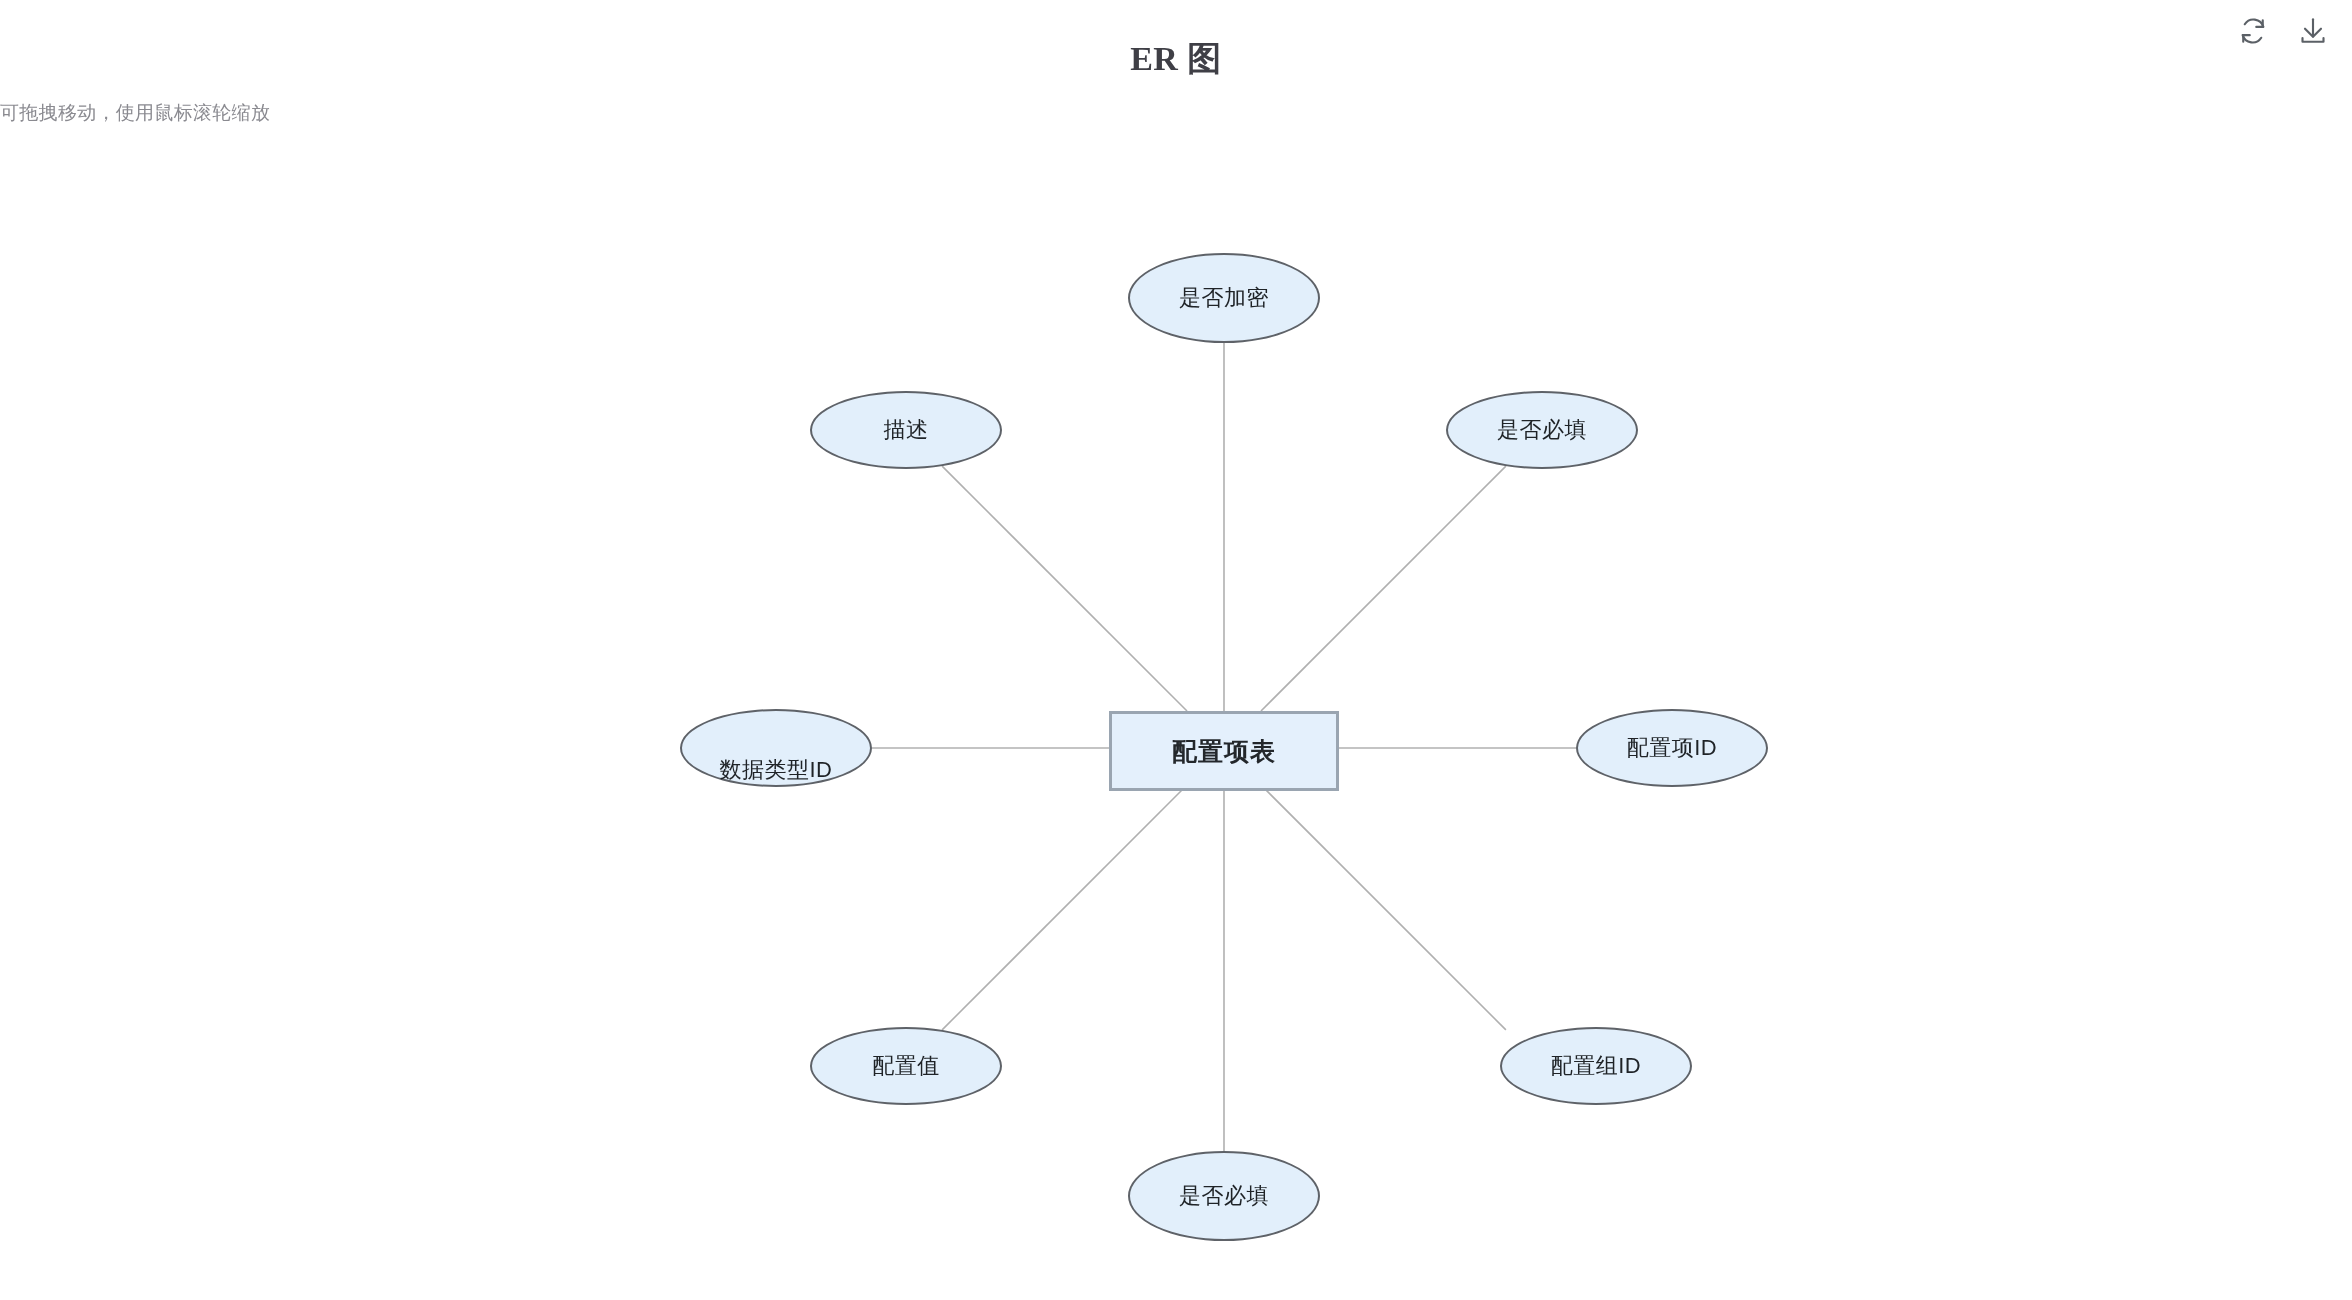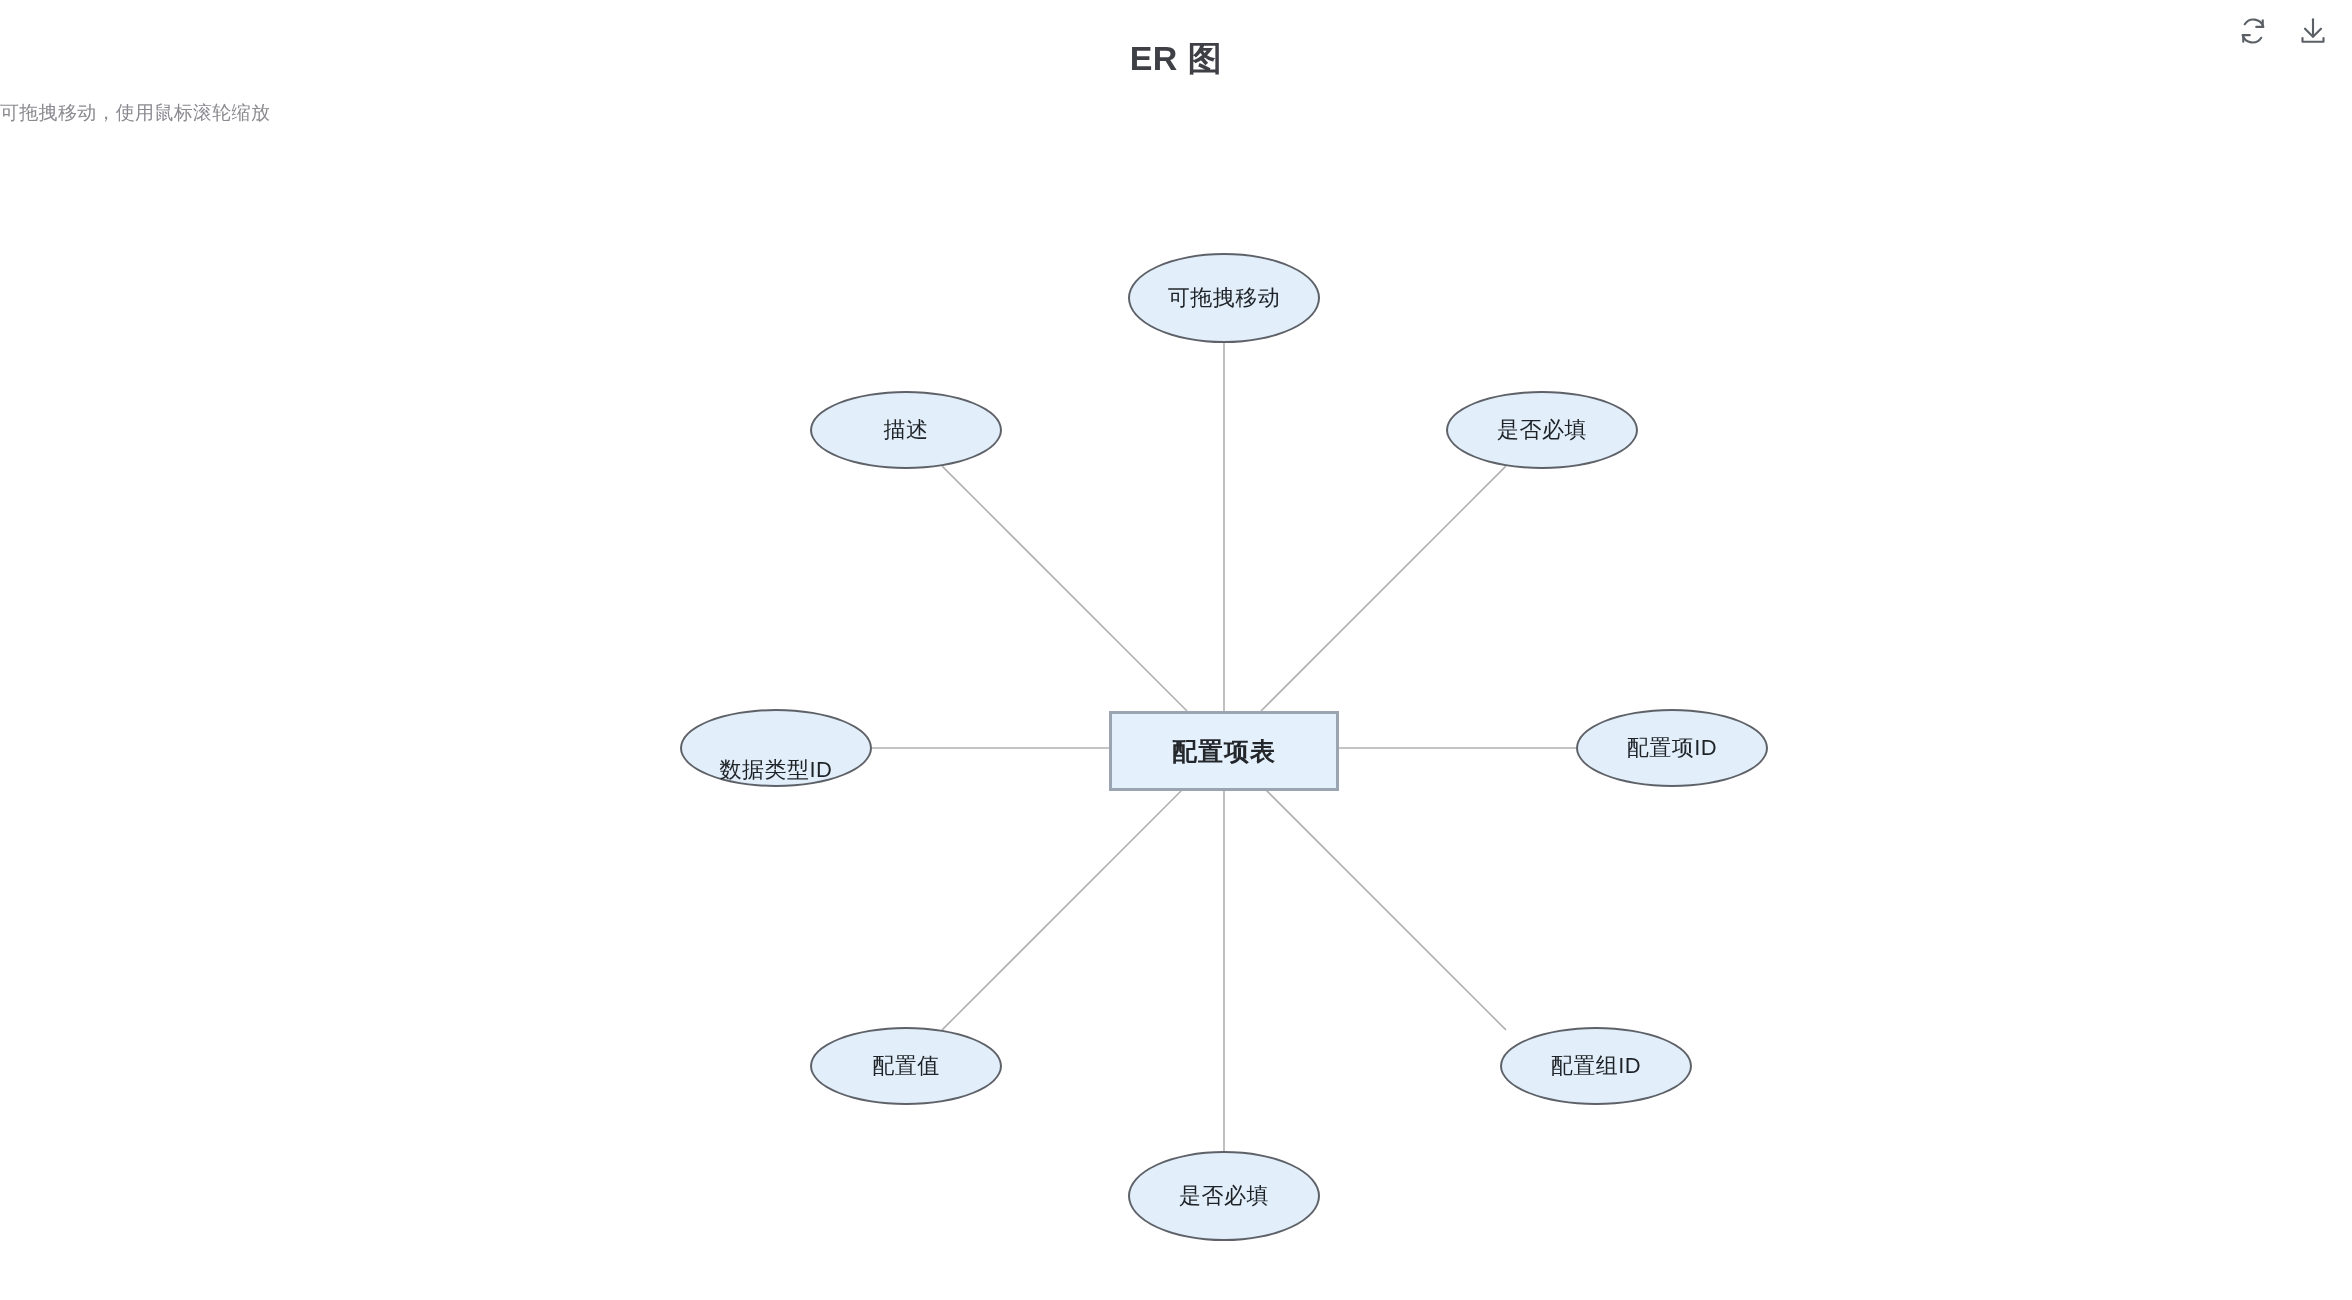--- a/index.html
+++ b/index.html
@@ -24,6 +24,7 @@
     width: 2255px;
     height: 160px;
     pointer-events: none;
+    font-family: Liberation Serif, serif;
   }
   #page-title {
     position: absolute;

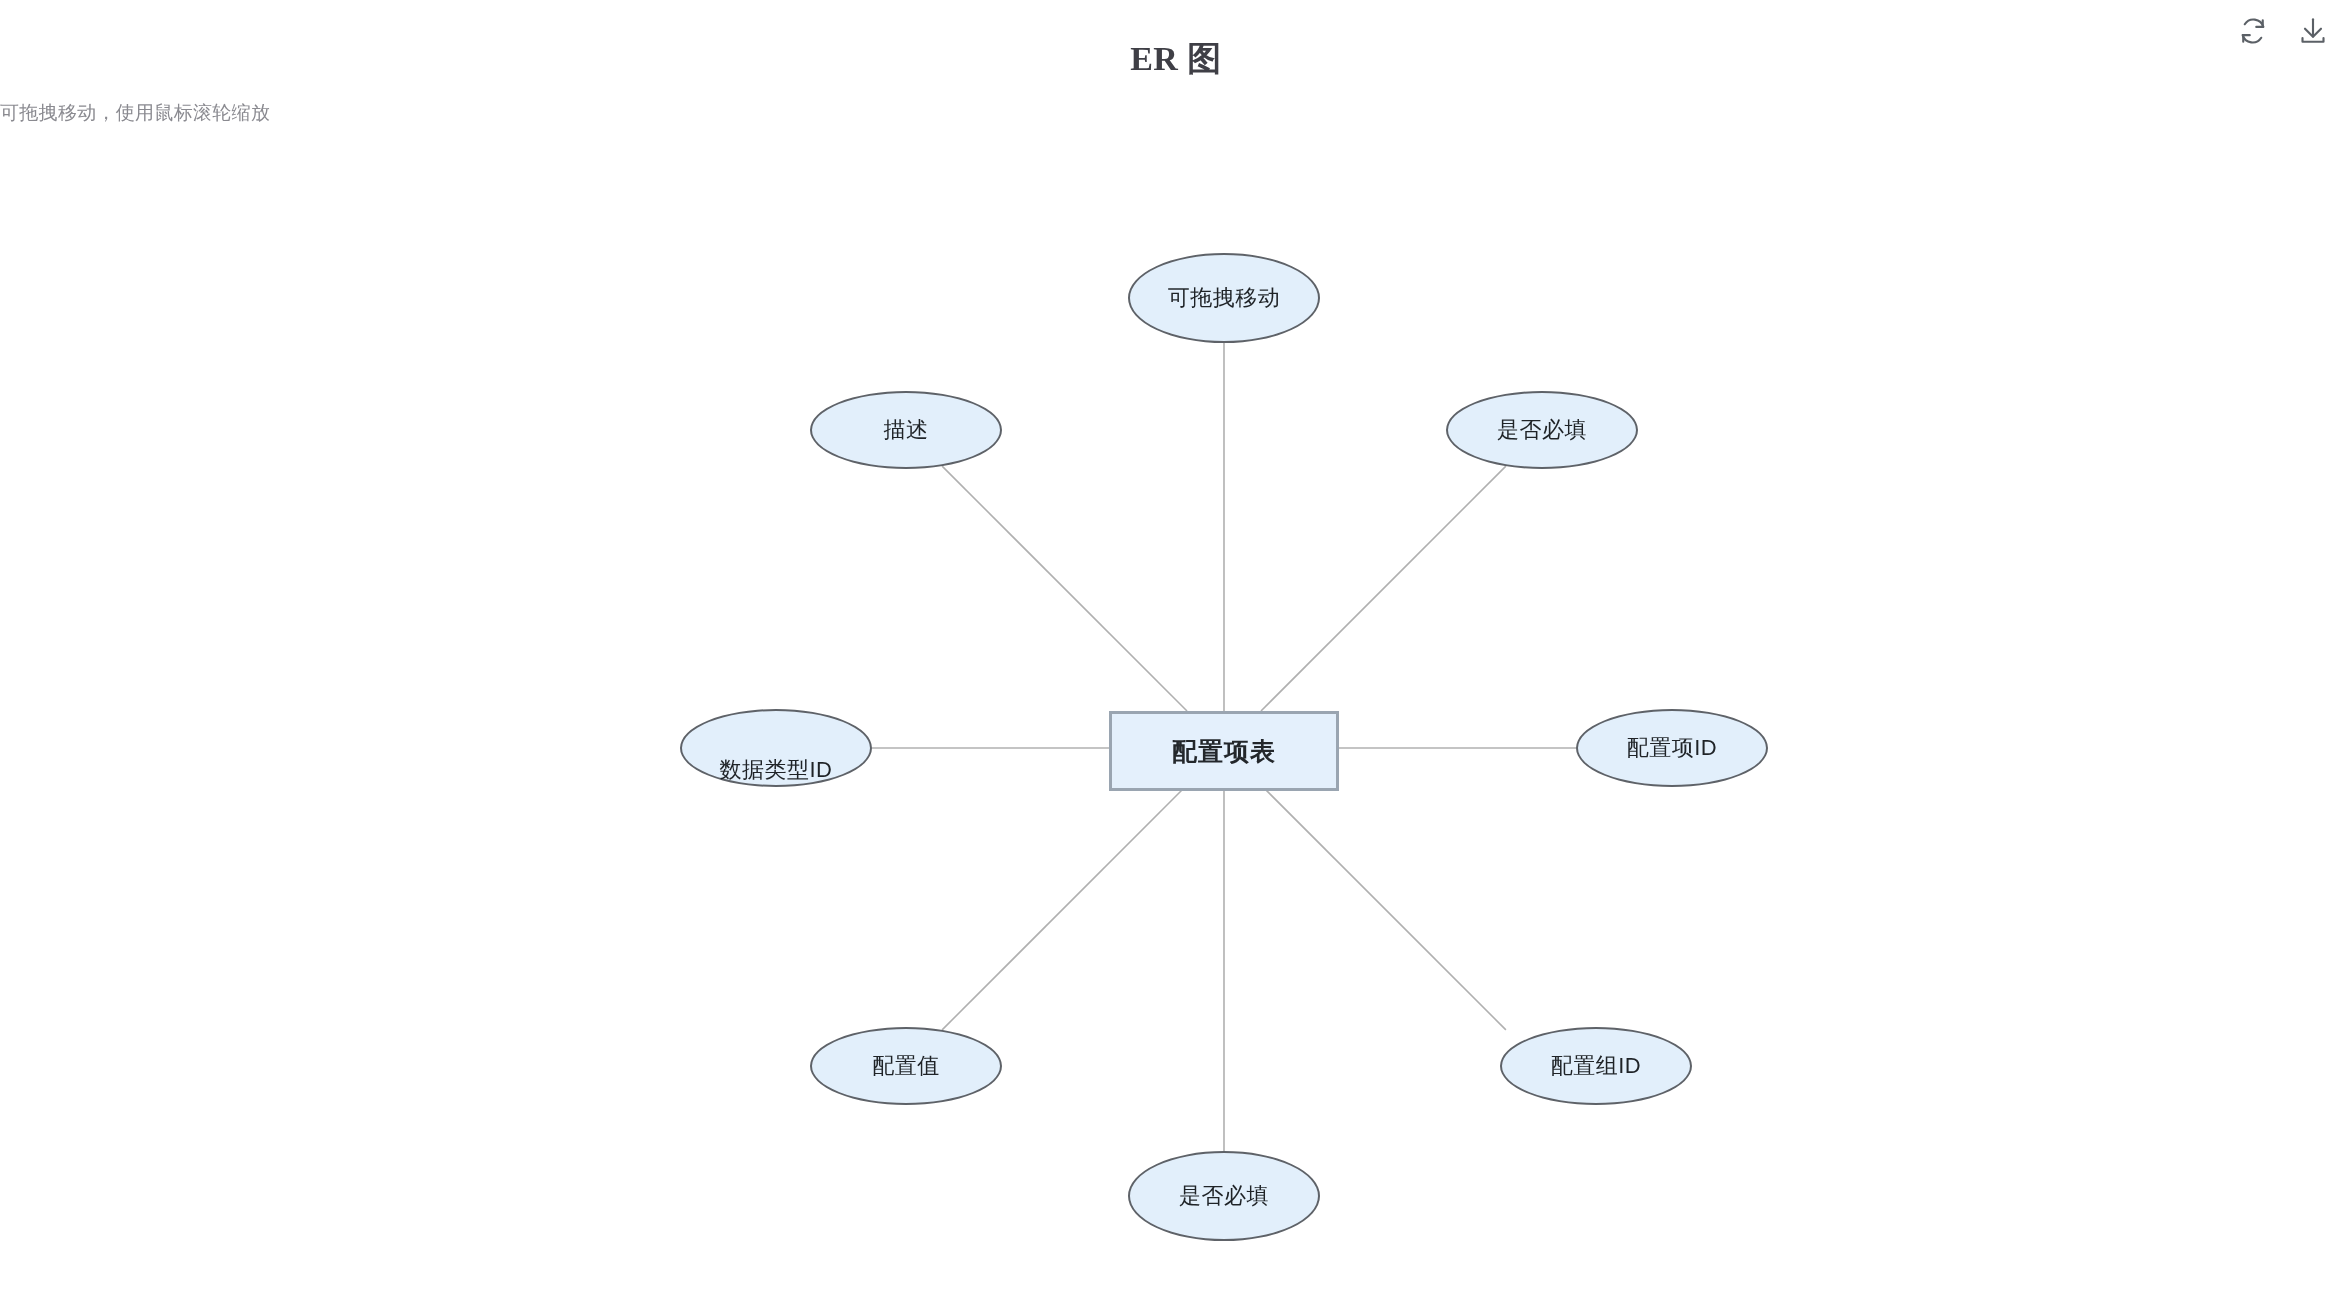--- a/index.html
+++ b/index.html
@@ -161,7 +161,7 @@
     </svg>
   <div id="node-layer">
       <div class="er-node er-attribute" style="left: 1128px; top: 253px; width: 192px; height: 90px;">
-        <span class="er-node-label">可拖拽移动</span>
+        <span class="er-node-label">是否加密</span>
       </div>
       <div class="er-node er-attribute" style="left: 810px; top: 391px; width: 192px; height: 78px;">
         <span class="er-node-label">描述</span>

